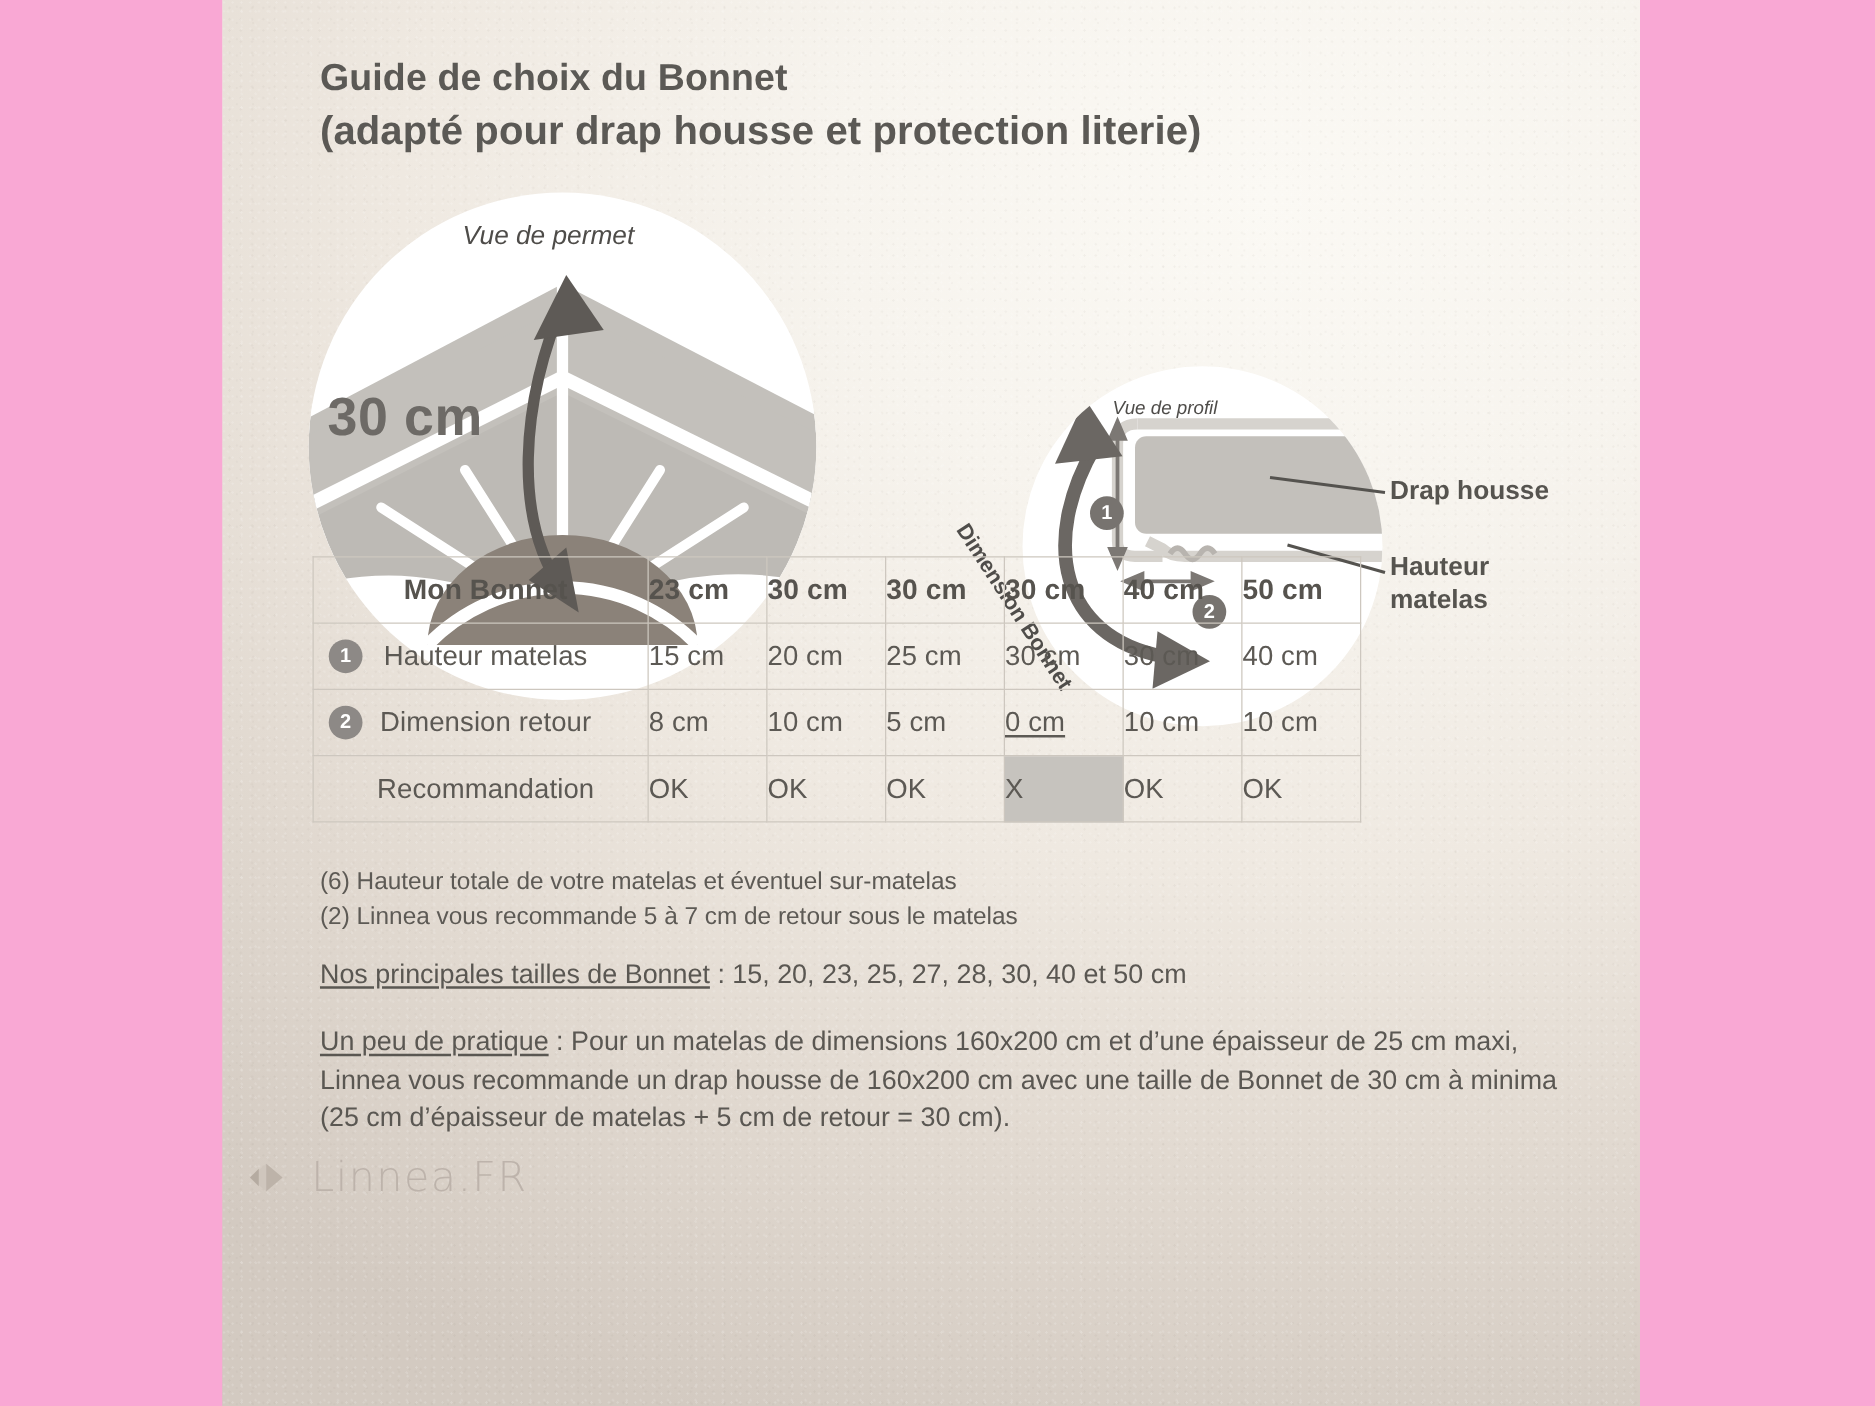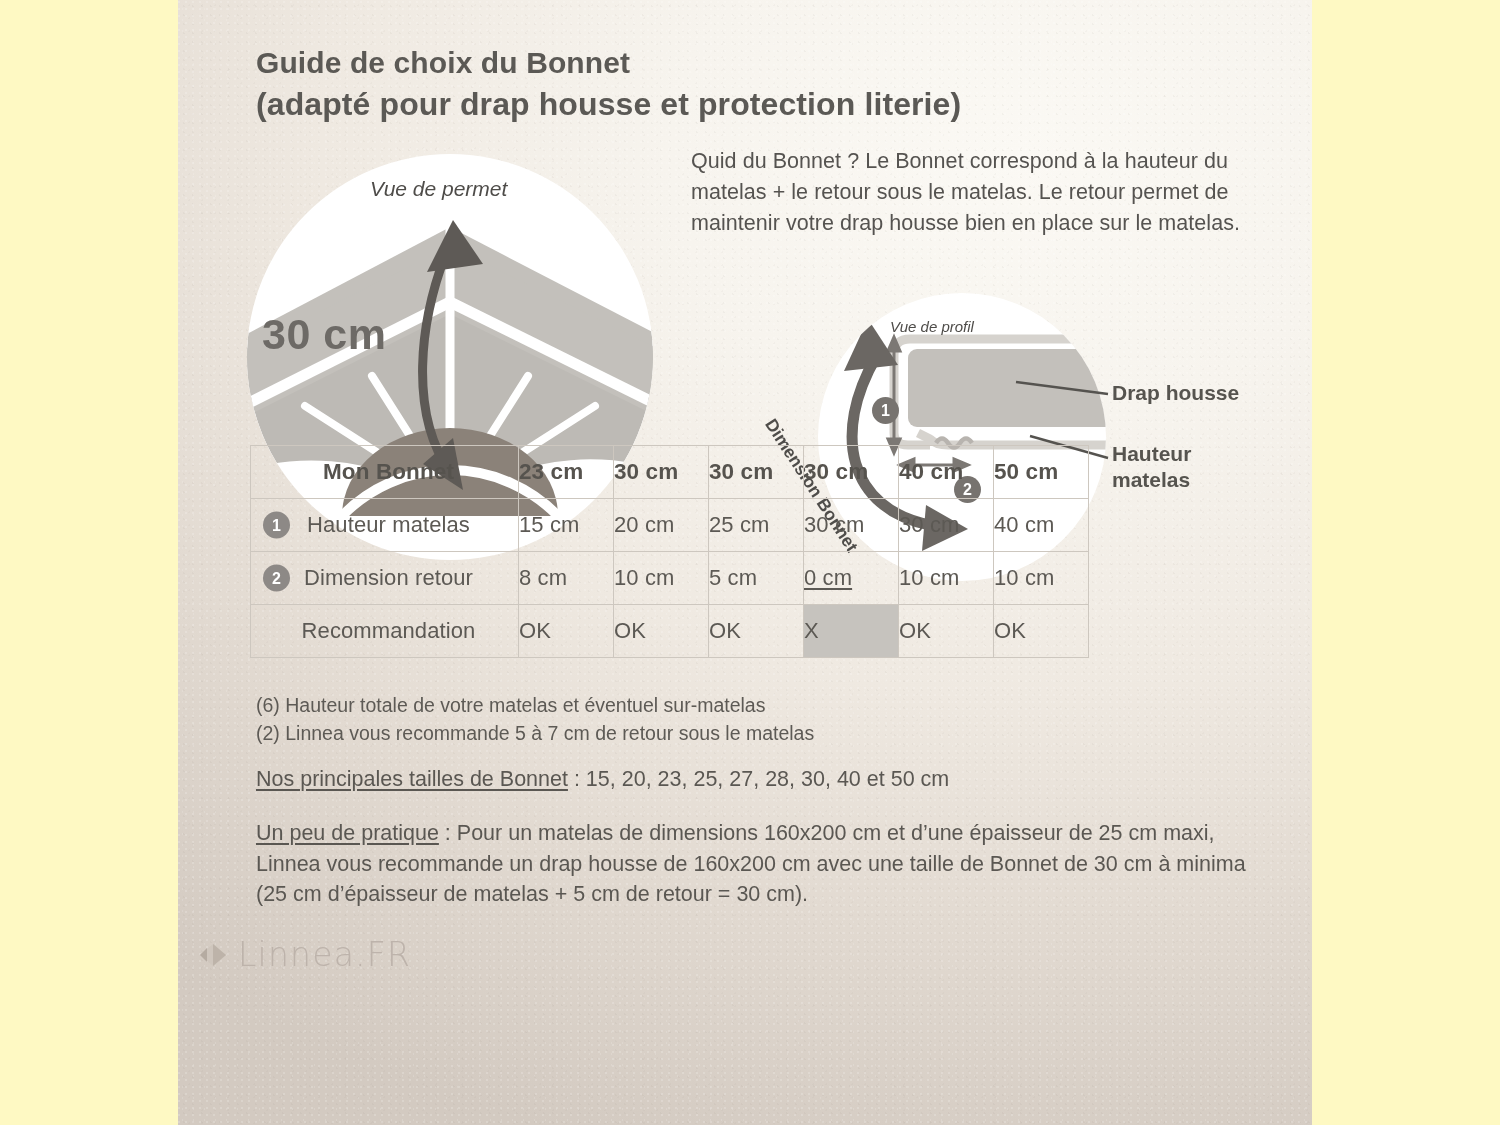--- a/index.html
+++ b/index.html
@@ -17,7 +17,7 @@
     position: relative;
     width: 1500px;
     height: 1125px;
-    background: #fef9c3;
+    background: #f9a8d4;
   }
 
   

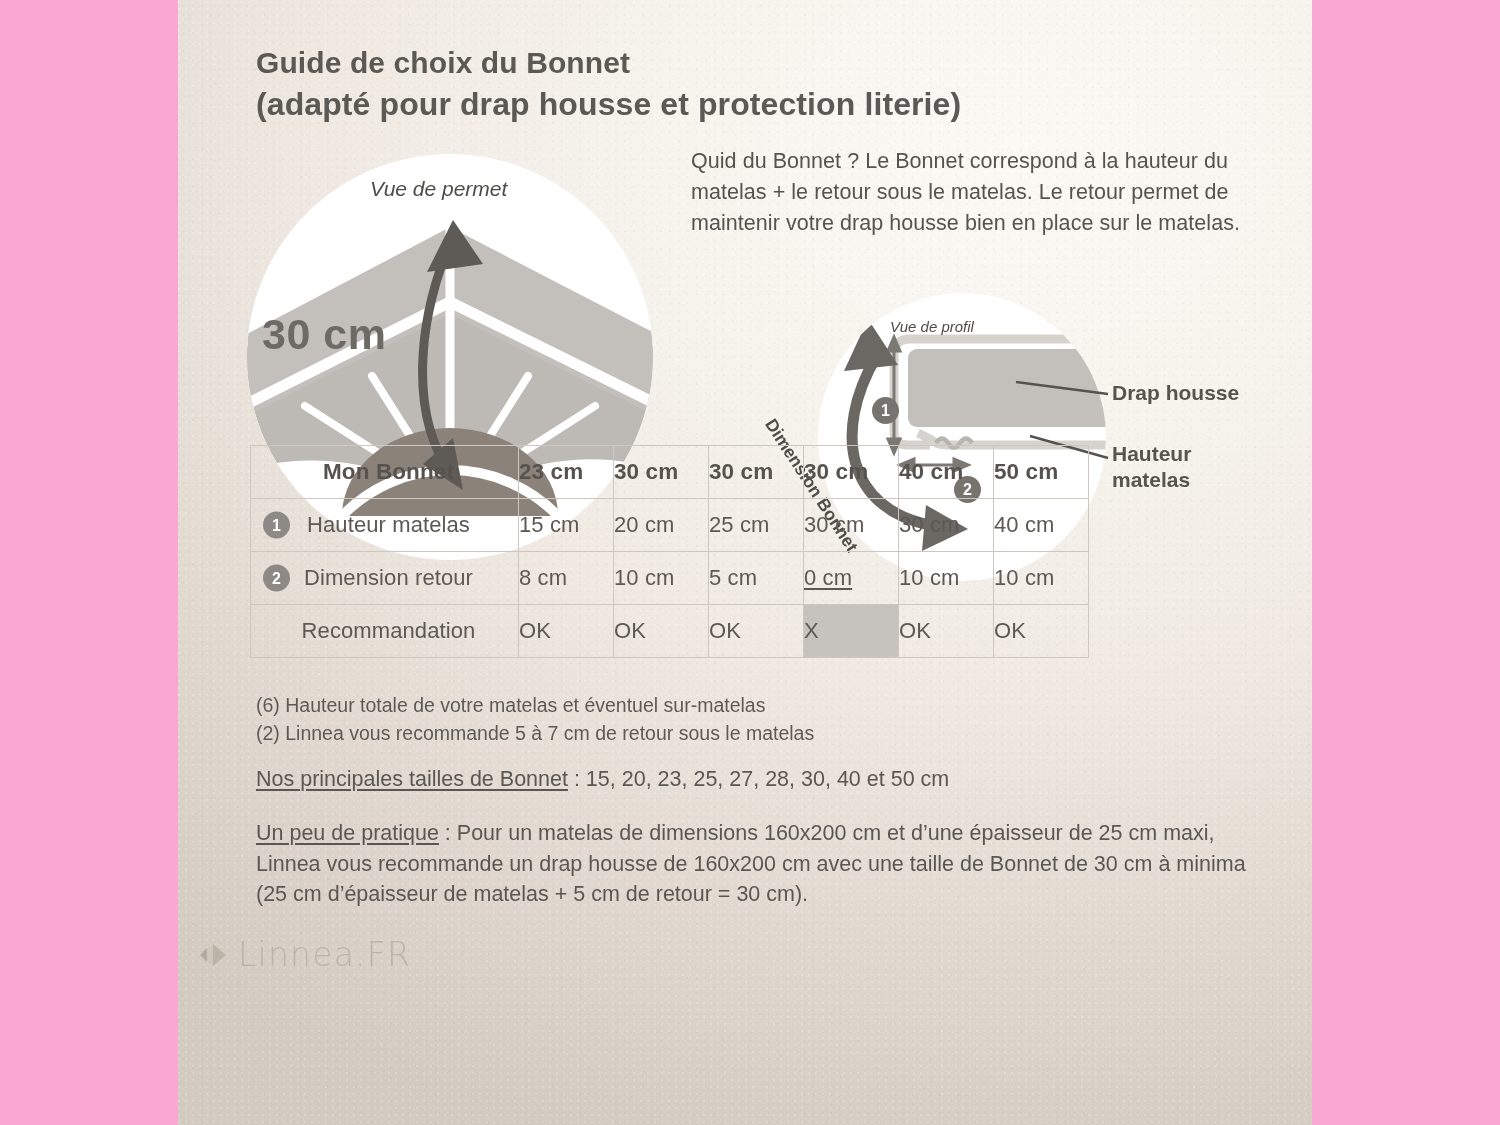--- a/index.html
+++ b/index.html
@@ -198,7 +198,6 @@
       <div id="title-sub">(adapté pour drap housse et protection literie)</div>
     </div>
 
-    <div id="intro">Quid du Bonnet ? Le Bonnet correspond à la hauteur du matelas + le retour sous le matelas. Le retour permet de maintenir votre drap housse bien en place sur le matelas.</div>
 
     <div class="disc" id="disc-bottom">
       <svg width="406" height="406" viewBox="0 0 406 406">

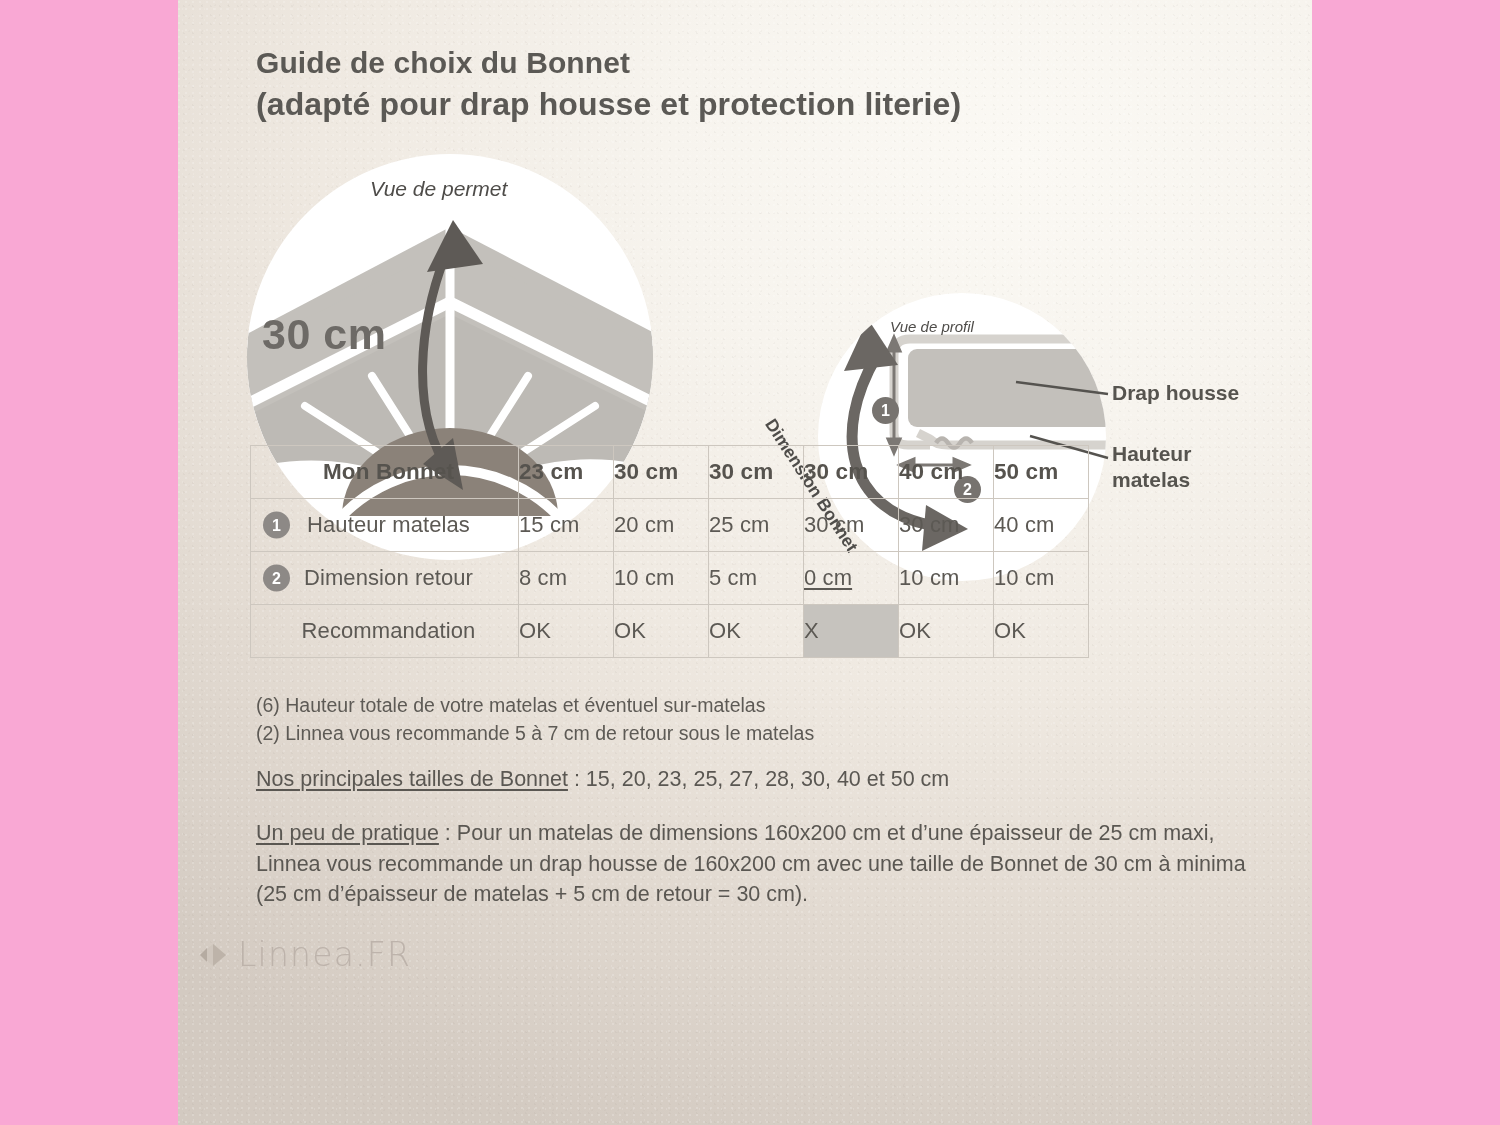--- a/index.html
+++ b/index.html
@@ -179,7 +179,7 @@
   
   #logo {
     position: absolute; left: 20px; top: 922px;
-    display: flex; align-items: center; gap: 10px; margin-top: 13px;
+    display: flex; align-items: center; gap: 21px;
   }
   #logo-text {
     font-size: 33px; color: #bdb3ab; letter-spacing: 1.2px;

